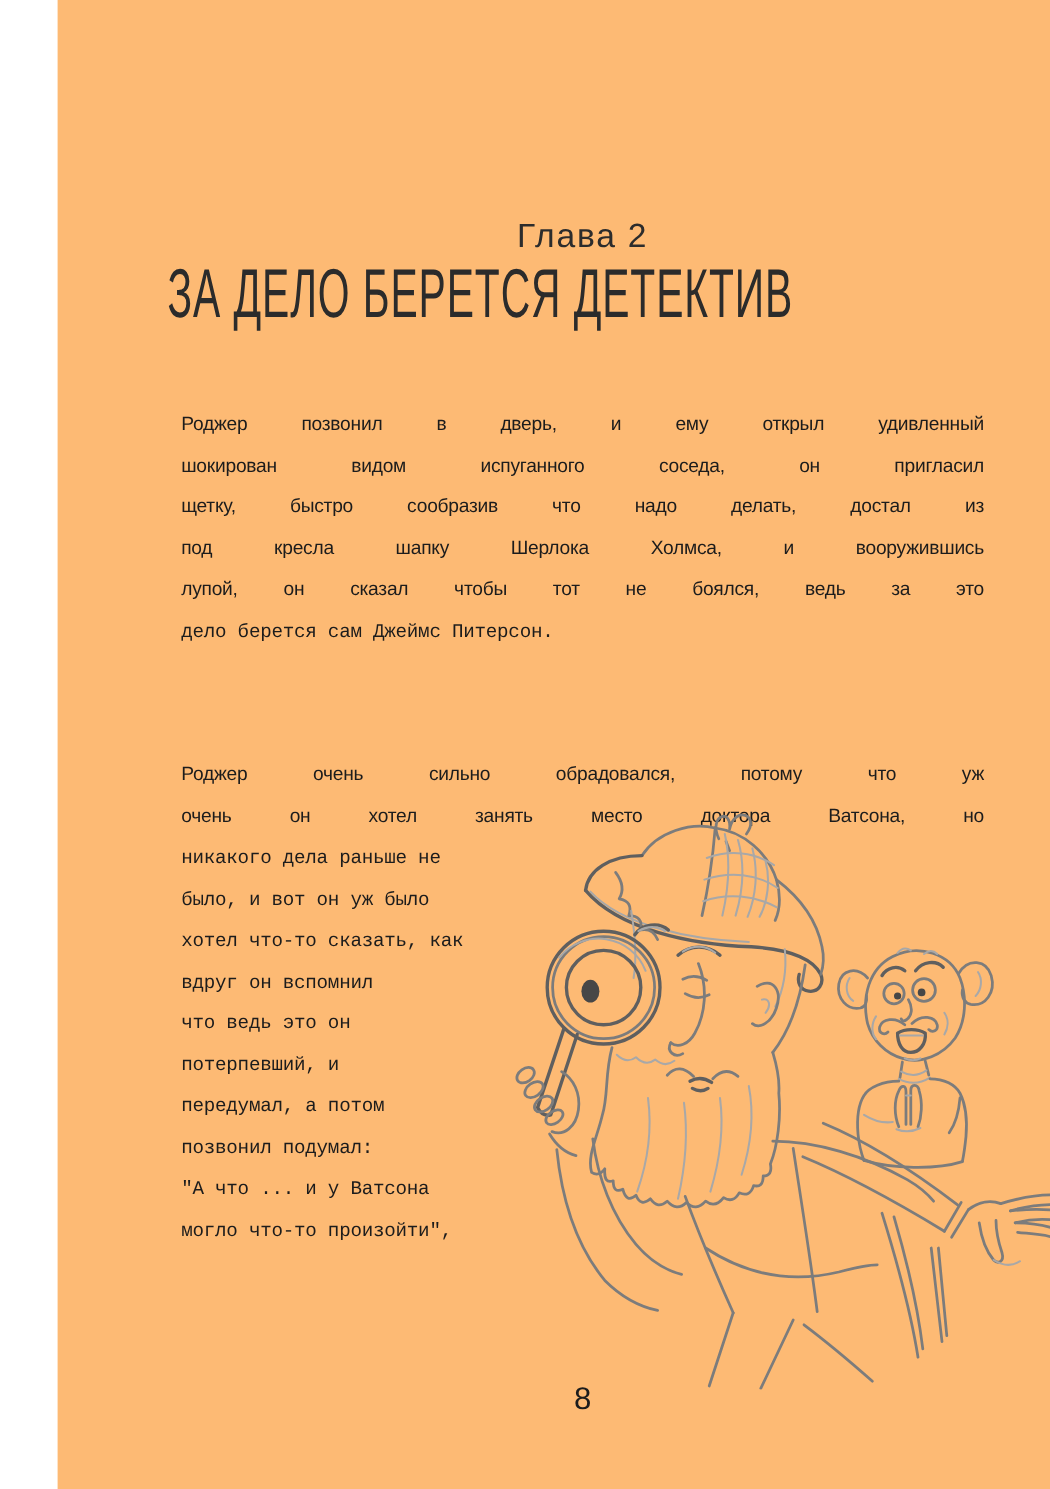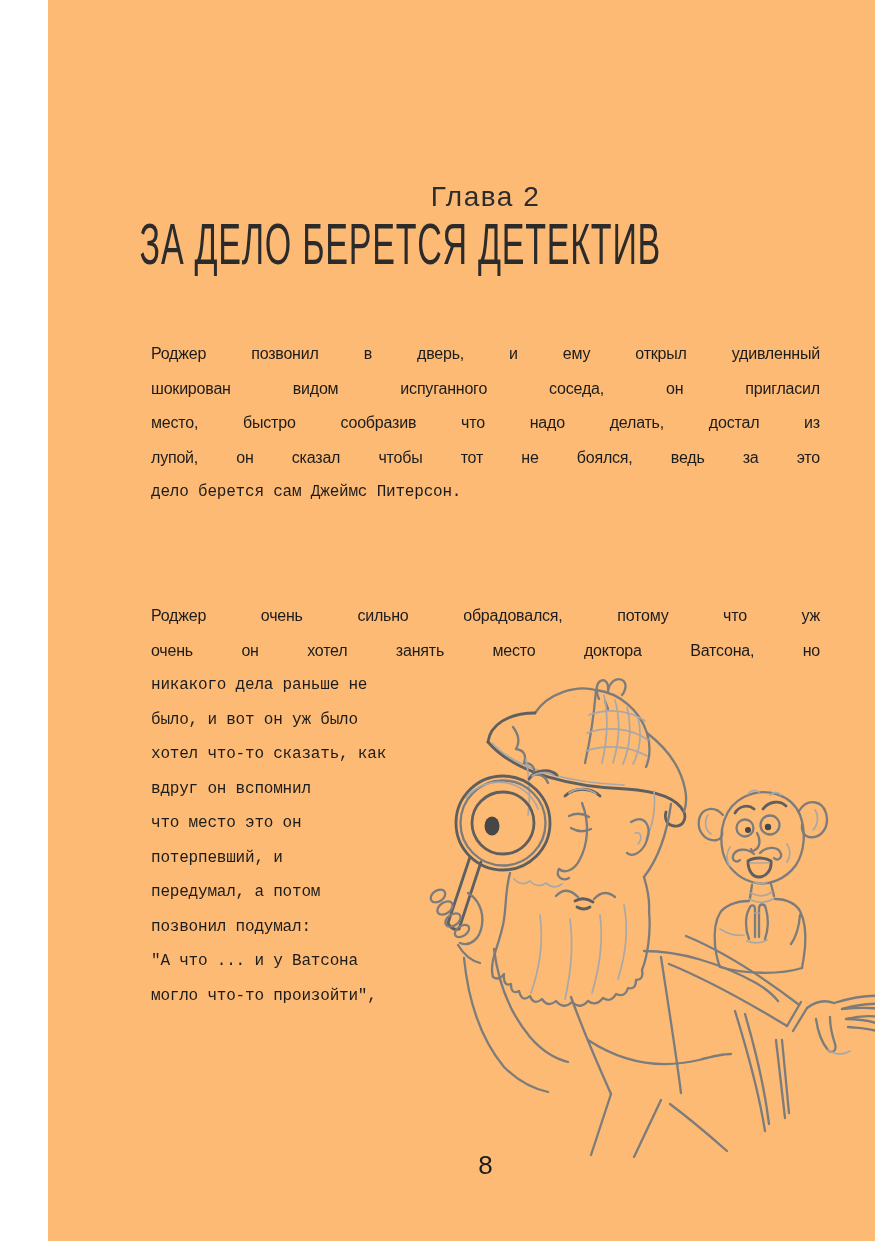--- a/index.html
+++ b/index.html
@@ -38,7 +38,7 @@
   <div class="para p1">
     <div class="ln just">Роджер позвонил в дверь, и ему открыл удивленный</div>
     <div class="ln just">шокирован видом испуганного соседа, он пригласил</div>
-    <div class="ln just">место, быстро сообразив что надо делать, достал из</div>
+    <div class="ln just">щетку, быстро сообразив что надо делать, достал из</div>
     <div class="ln just">лупой, он сказал чтобы тот не боялся, ведь за это</div>
     <div class="ln left">дело берется сам Джеймс Питерсон.</div>
   </div>

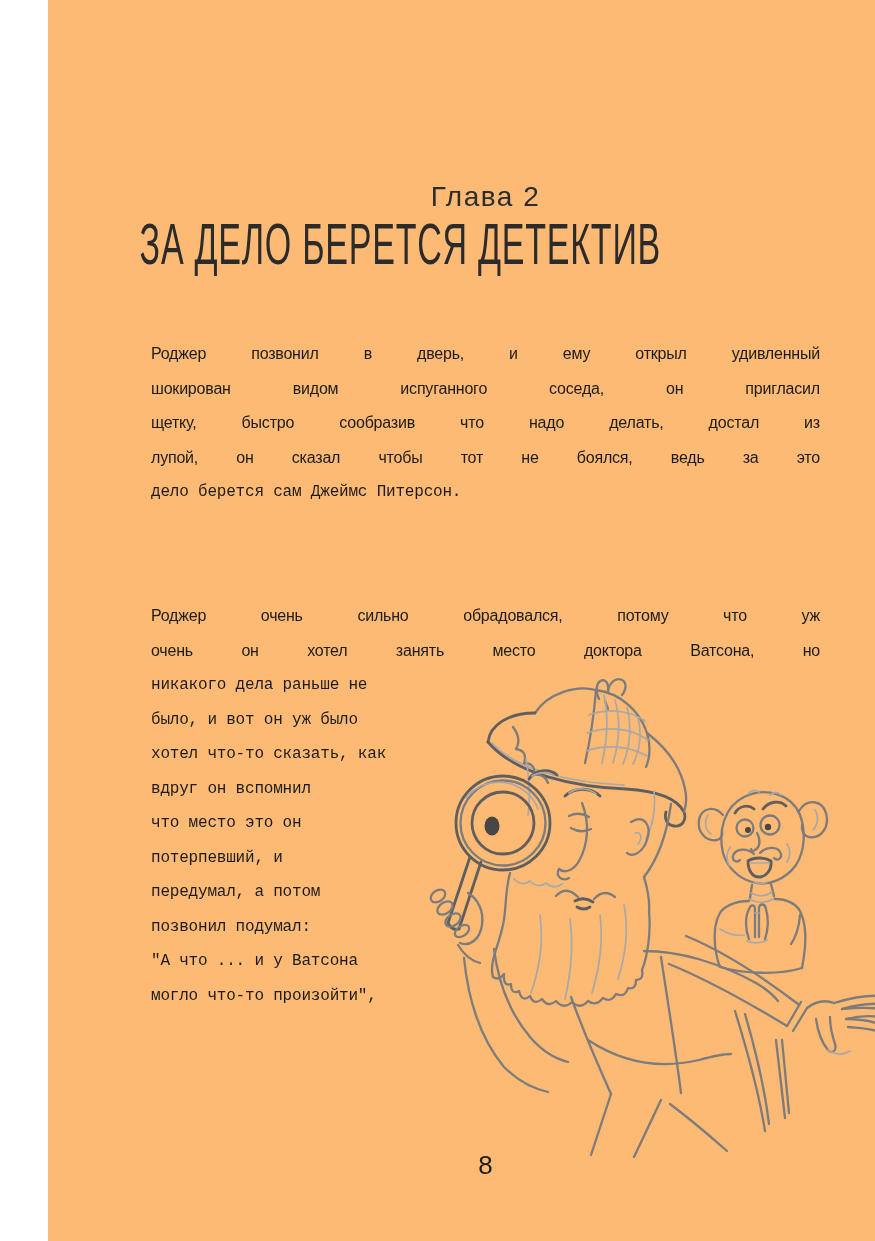--- a/index.html
+++ b/index.html
@@ -39,6 +39,7 @@
     <div class="ln just">Роджер позвонил в дверь, и ему открыл удивленный</div>
     <div class="ln just">шокирован видом испуганного соседа, он пригласил</div>
     <div class="ln just">щетку, быстро сообразив что надо делать, достал из</div>
+    <div class="ln just">под кресла шапку Шерлока Холмса, и вооружившись</div>
     <div class="ln just">лупой, он сказал чтобы тот не боялся, ведь за это</div>
     <div class="ln left">дело берется сам Джеймс Питерсон.</div>
   </div>

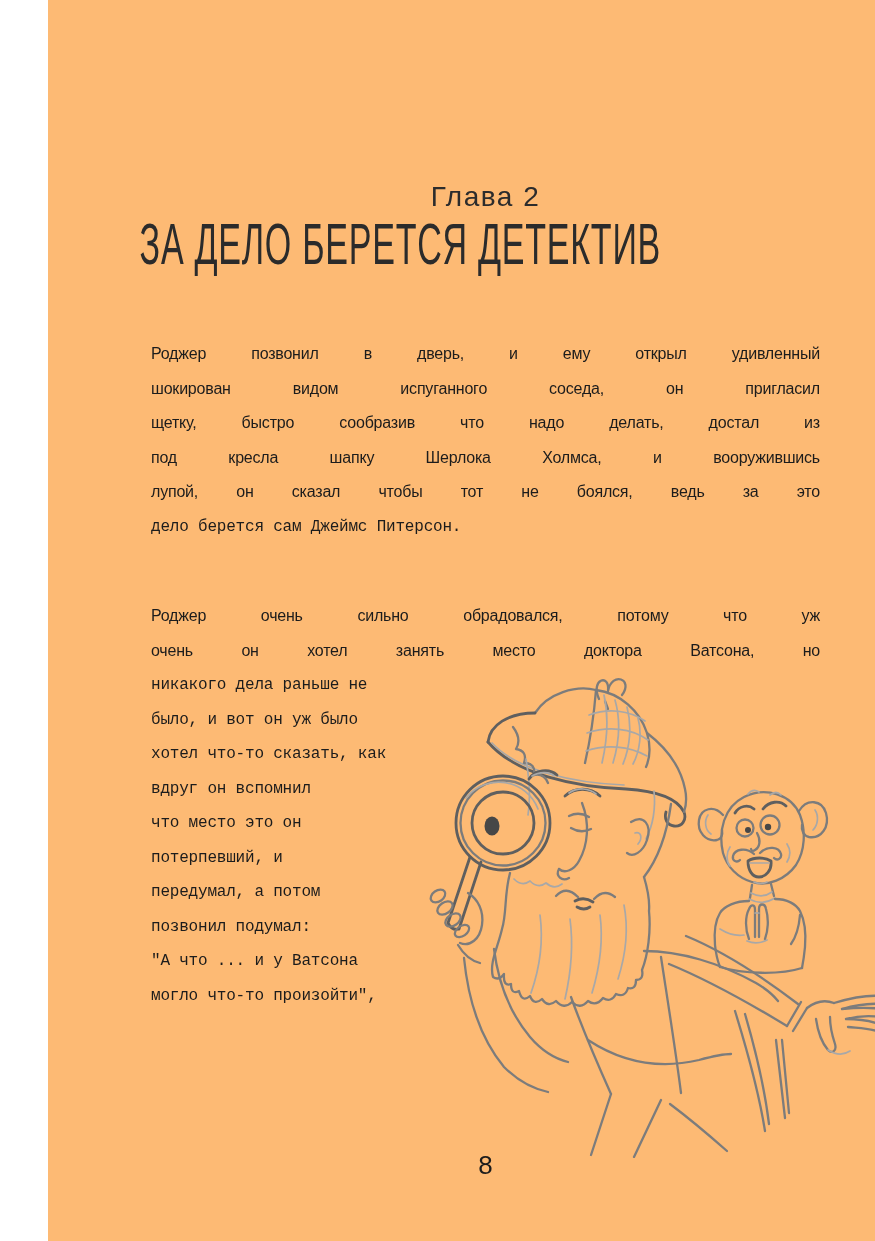--- a/index.html
+++ b/index.html
@@ -13,7 +13,7 @@
   .para{position:absolute;left:103px;width:669px;font-size:16px;line-height:34.5px;
         letter-spacing:-0.2px;color:#1c1c1c;}
   .p1{top:337px;}
-  .p2{top:599px;}
+  .p2{top:629px;}
   .ln{height:34.5px;}
   .just{text-align:justify;text-align-last:justify;-moz-text-align-last:justify;}
   .left{text-align:left;white-space:nowrap;font-family:Liberation Mono, monospace;}

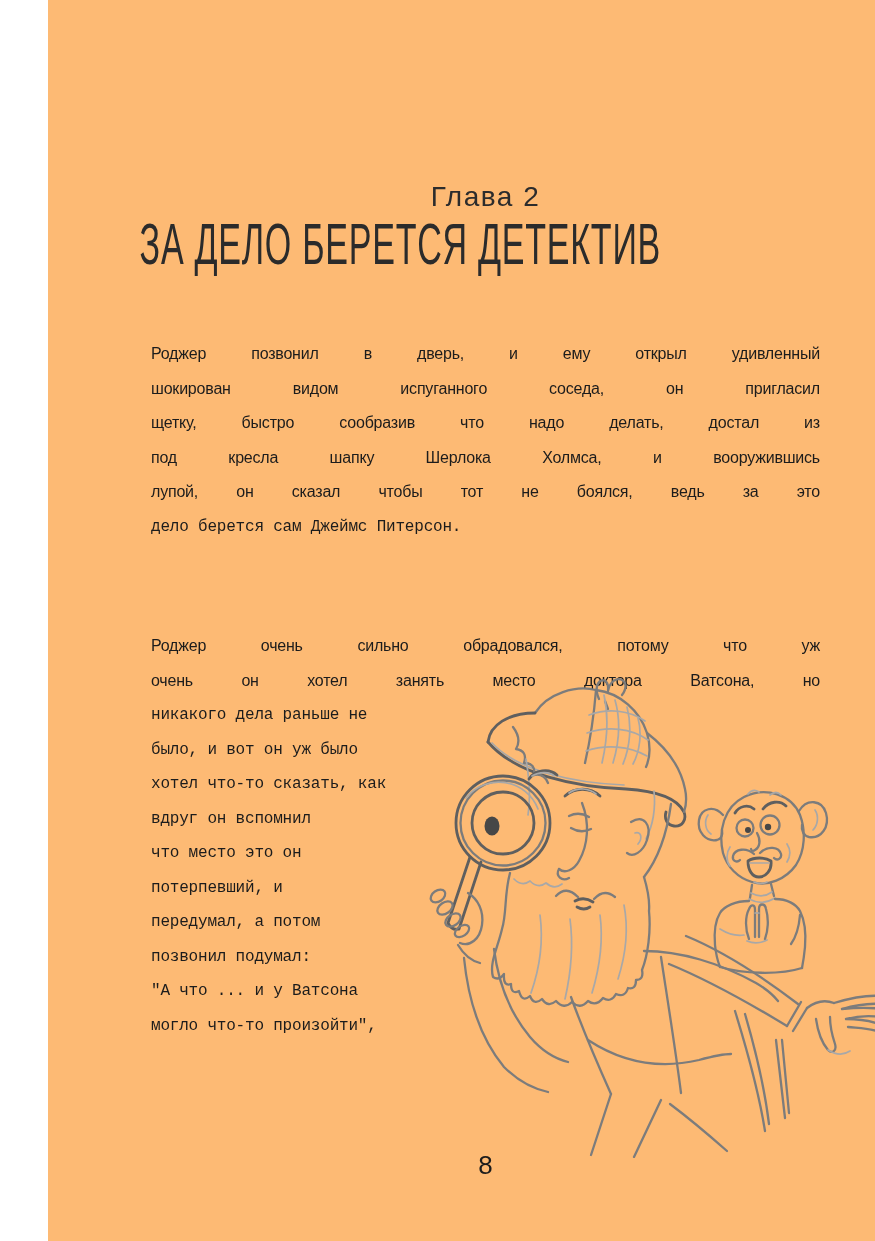--- a/index.html
+++ b/index.html
@@ -51,7 +51,7 @@
     <div class="ln left">было, и вот он уж было</div>
     <div class="ln left">хотел что-то сказать, как</div>
     <div class="ln left">вдруг он вспомнил</div>
-    <div class="ln left">что место это он</div>
+    <div class="ln left">что ведь это он</div>
     <div class="ln left">потерпевший, и</div>
     <div class="ln left">передумал, а потом</div>
     <div class="ln left">позвонил подумал:</div>

